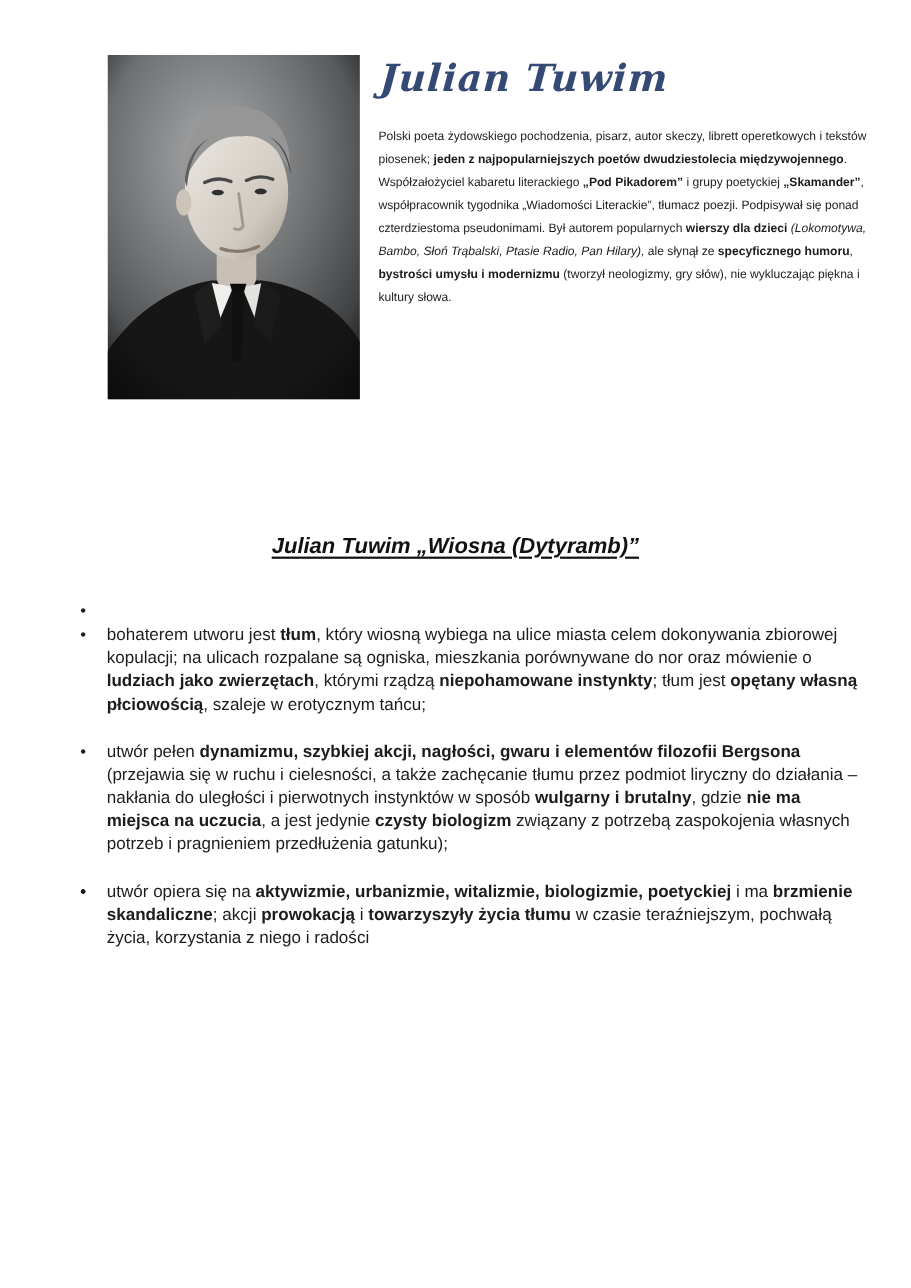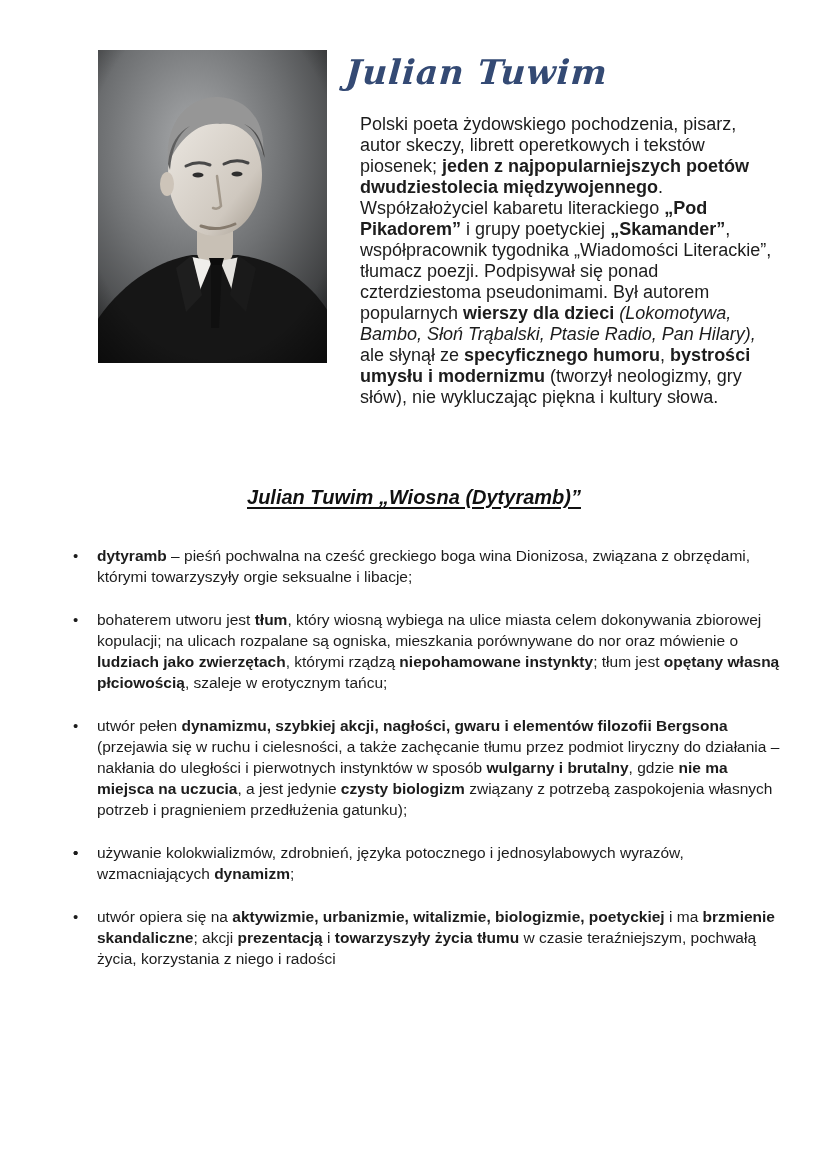--- a/index.html
+++ b/index.html
@@ -34,8 +34,8 @@
     transform-origin:left bottom;
   }
   .bio{
-    margin:16px;
-    font-size:18px;
+    margin:0;
+    font-size:11px;
     line-height:21px;
   }
   .bio b, .bullet-text b{font-weight:700;}

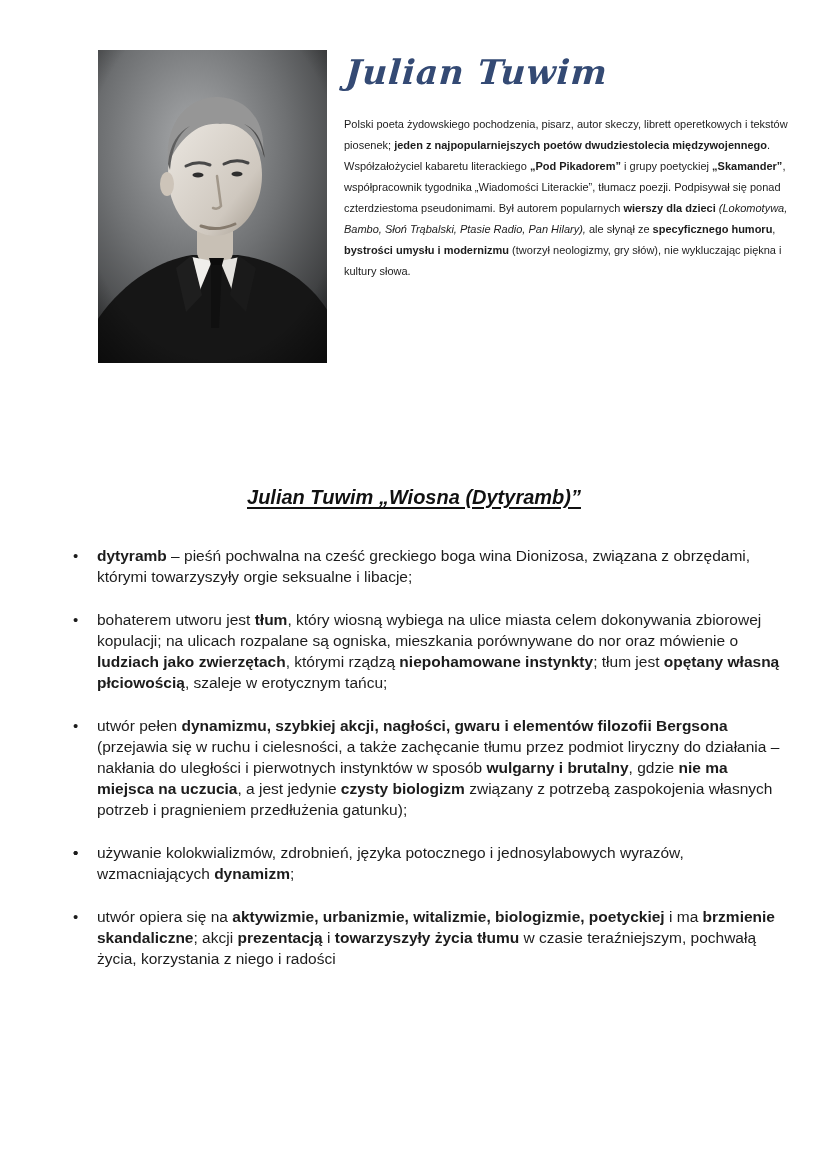--- a/index.html
+++ b/index.html
@@ -147,7 +147,6 @@
   <ul class="bullet-list">
     <li class="bullet-item">
       <span class="bullet-marker">•</span>
-      <span class="bullet-text"><b>dytyramb</b><span> – pieśń pochwalna na cześć greckiego boga wina Dionizosa, związana z obrzędami, którymi towarzyszyły orgie seksualne i libacje;</span></span>
     </li>
     <li class="bullet-item">
       <span class="bullet-marker">•</span>

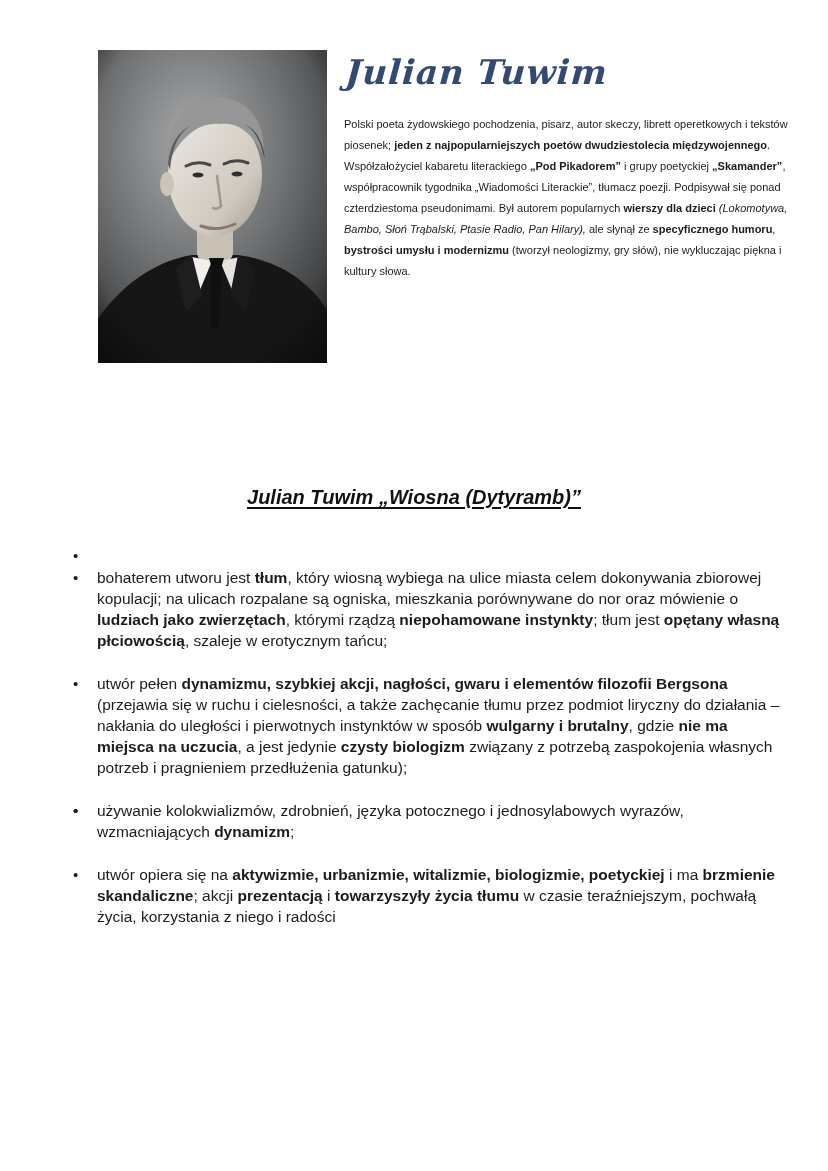--- a/index.html
+++ b/index.html
@@ -161,7 +161,6 @@
     </li>
     <li class="bullet-item">
       <span class="bullet-marker">•</span>
-      <span class="bullet-text"><span>używanie kolokwializmów, zdrobnień, języka potocznego i jednosylabowych wyrazów, wzmacniających </span><b>dynamizm</b><span>;</span></span>
     </li>
     <li class="bullet-item">
       <span class="bullet-marker">•</span>

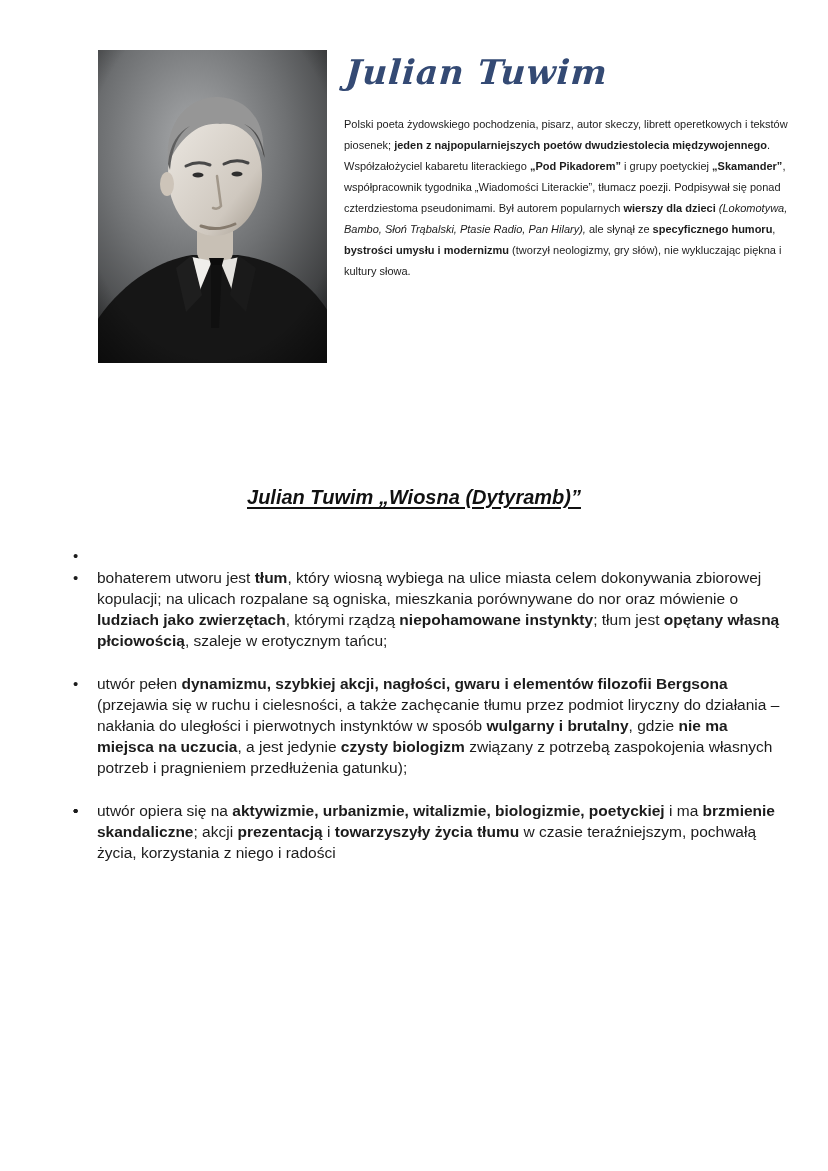--- a/index.html
+++ b/index.html
@@ -164,7 +164,7 @@
     </li>
     <li class="bullet-item">
       <span class="bullet-marker">•</span>
-      <span class="bullet-text"><span>utwór opiera się na </span><b>aktywizmie, urbanizmie, witalizmie, biologizmie, poetyckiej</b><span> i ma </span><b>brzmienie skandaliczne</b><span>; akcji </span><b>prezentacją</b><span> i </span><b>towarzyszyły życia tłumu</b><span> w czasie teraźniejszym, pochwałą życia, korzystania z niego i radości</span></span>
+      <span class="bullet-text"><span>utwór opiera się na </span><b>aktywizmie, urbanizmie, witalizmie, biologizmie, poetyckiej</b><span> i ma </span><b>brzmienie skandaliczne</b><span>; akcji </span><b>prowokacją</b><span> i </span><b>towarzyszyły życia tłumu</b><span> w czasie teraźniejszym, pochwałą życia, korzystania z niego i radości</span></span>
     </li>
   </ul>
 

